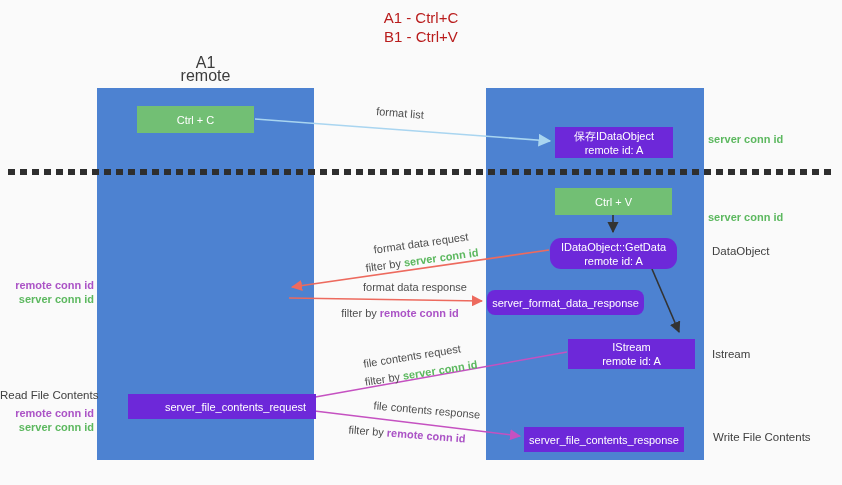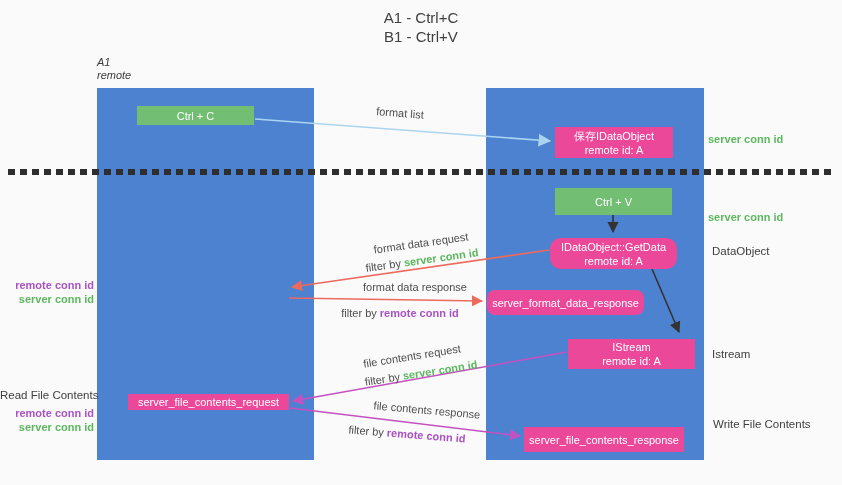--- a/index.html
+++ b/index.html
@@ -10,7 +10,7 @@
     color:#404040;
   }
   .title{position:absolute;left:0;top:8px;width:842px;text-align:center;
-    font-size:15px;line-height:19px;color:#404040;}
+    font-size:15px;line-height:19px;color:#b91c1c;}
   .lane-header{position:absolute;font-size:11px;line-height:13px;color:#3c3c3c;top:56px;font-style:italic;}
   .lane{position:absolute;top:88px;height:372px;background:#4d82d1;}
   .lane-a1{left:97px;width:217px;}

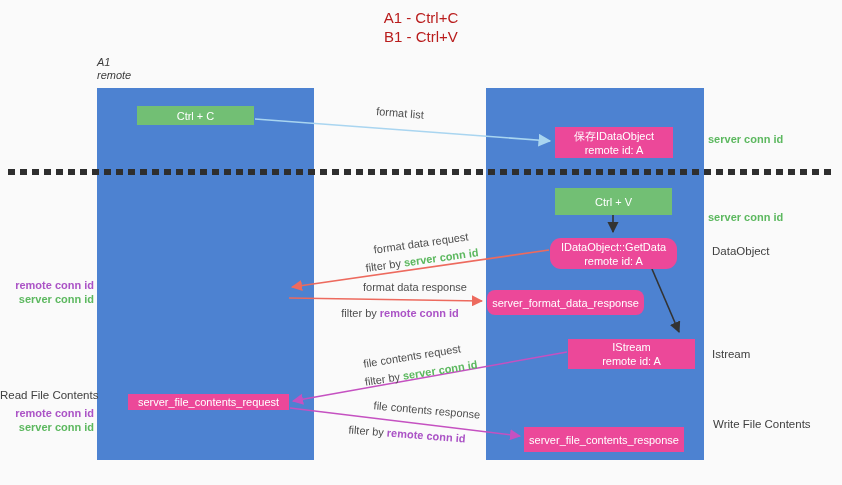--- a/index.html
+++ b/index.html
@@ -11,7 +11,7 @@
   }
   .title{position:absolute;left:0;top:8px;width:842px;text-align:center;
     font-size:15px;line-height:19px;color:#b91c1c;}
-  .lane-header{position:absolute;font-size:11px;line-height:13px;color:#3c3c3c;top:56px;font-style:italic;}
+  .lane-header{position:absolute;text-align:center;font-size:16px;line-height:13px;color:#3c3c3c;top:56px;}
   .lane{position:absolute;top:88px;height:372px;background:#4d82d1;}
   .lane-a1{left:97px;width:217px;}
   .lane-b1{left:486px;width:218px;}

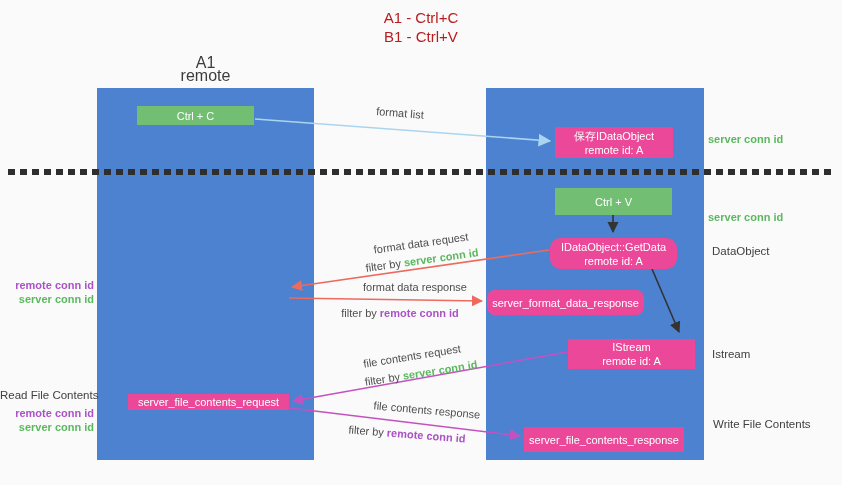--- a/index.html
+++ b/index.html
@@ -75,7 +75,7 @@
     <line x1="290" y1="408" x2="520" y2="436" stroke="#c551c1" stroke-width="1.6" marker-end="url(#mmag)"></line>
   </svg>
 
-  <div class="node green" style="left:137px;top:106px;width:117px;height:19px;">
+  <div class="node green" style="left:137px;top:106px;width:117px;height:27px;">
     <div>Ctrl + C</div>
   </div>
   <div class="node orange" style="left:555px;top:127px;width:118px;height:31px;">

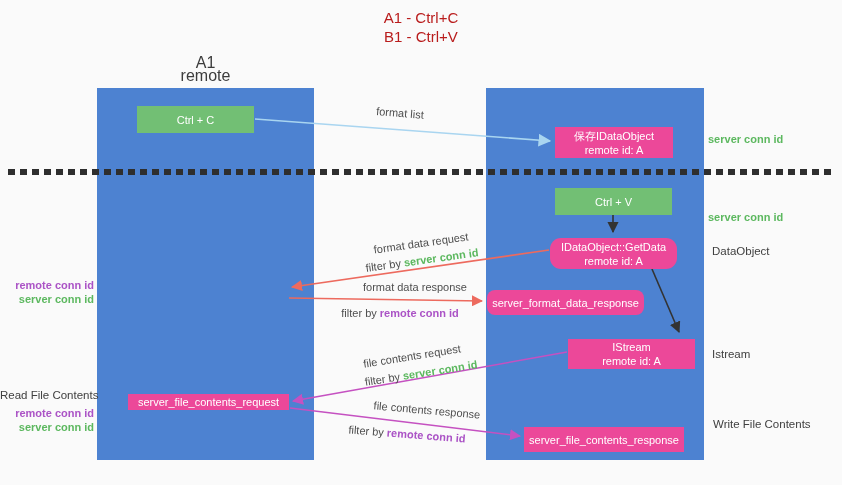--- a/index.html
+++ b/index.html
@@ -21,7 +21,7 @@
   .arrows{position:absolute;left:0;top:0;z-index:5;}
   .node{position:absolute;display:flex;flex-direction:column;align-items:center;justify-content:center;
     color:#fff;font-size:11px;line-height:14px;text-align:center;z-index:6;white-space:nowrap;}
-  .orange{background:#ec4899;}
+  .orange{background:#6d28d9;}
   .green{background:#72bf74;}
   .alabel{position:absolute;white-space:nowrap;font-size:11px;color:#4e4e4e;z-index:7;
     transform-origin:center;}

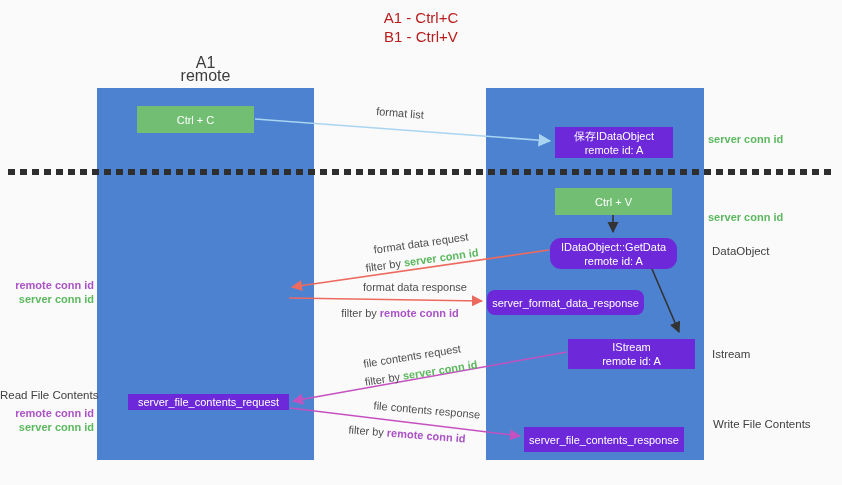--- a/index.html
+++ b/index.html
@@ -96,7 +96,7 @@
     <div>IStream</div>
     <div>remote id: A</div>
   </div>
-  <div class="node orange" style="left:128px;top:394px;width:161px;height:16px;">
+  <div class="node orange" style="left:128px;top:394px;width:161px;height:25px;padding-left:27px;">
     <div>server_file_contents_request</div>
   </div>
   <div class="node orange" style="left:524px;top:427px;width:160px;height:25px;">

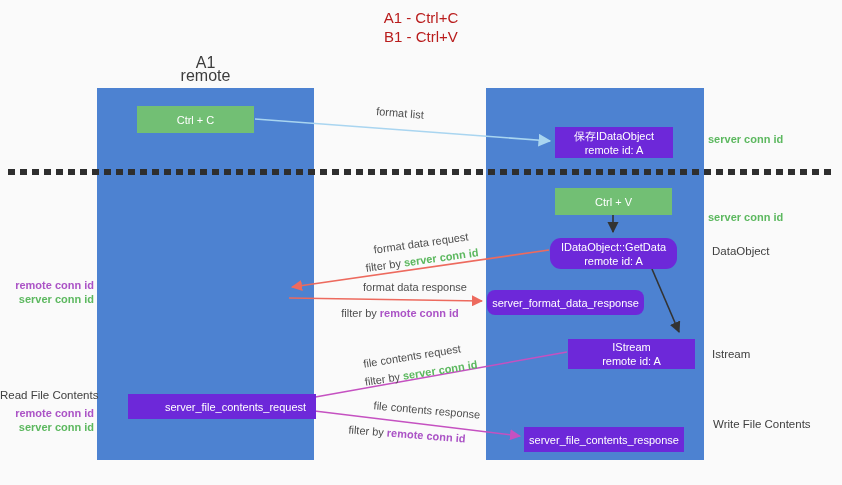--- a/index.html
+++ b/index.html
@@ -121,7 +121,7 @@
   <div class="ann gtxt ann-bold" style="left:708px;top:210px;">server conn id</div>
   <div class="ann" style="left:712px;top:245px;">DataObject</div>
   <div class="ann" style="left:712px;top:348px;">Istream</div>
-  <div class="ann" style="left:713px;top:418px;">Write File Contents</div>
+  <div class="ann" style="left:713px;top:431px;">Write File Contents</div>
 
   <div class="ann rightalign" style="left:0;width:94px;top:278px;">
     <div class="ptxt ann-bold">remote conn id</div>

